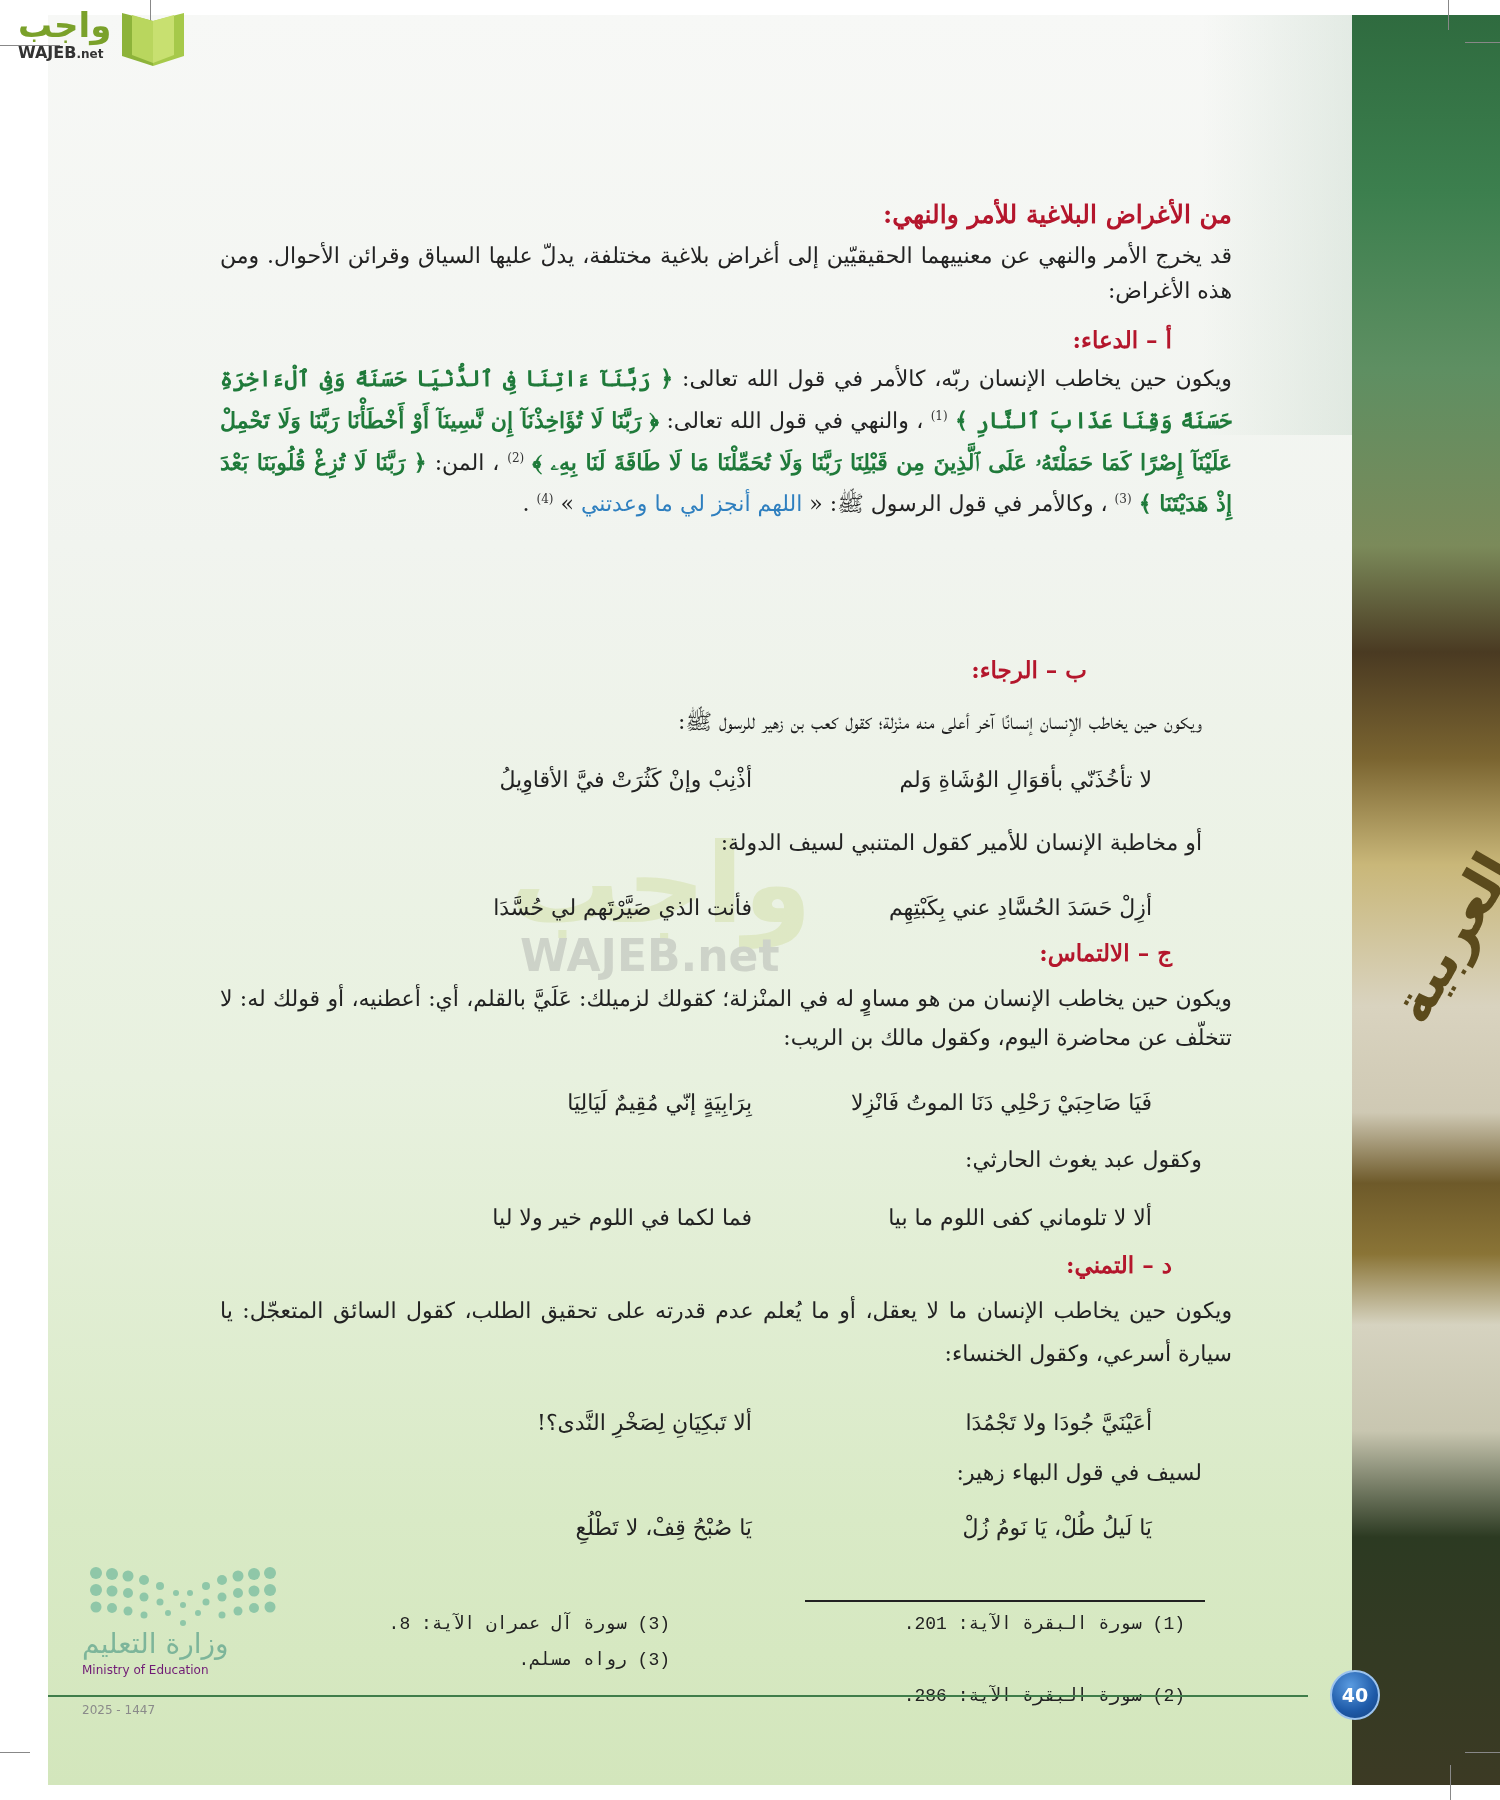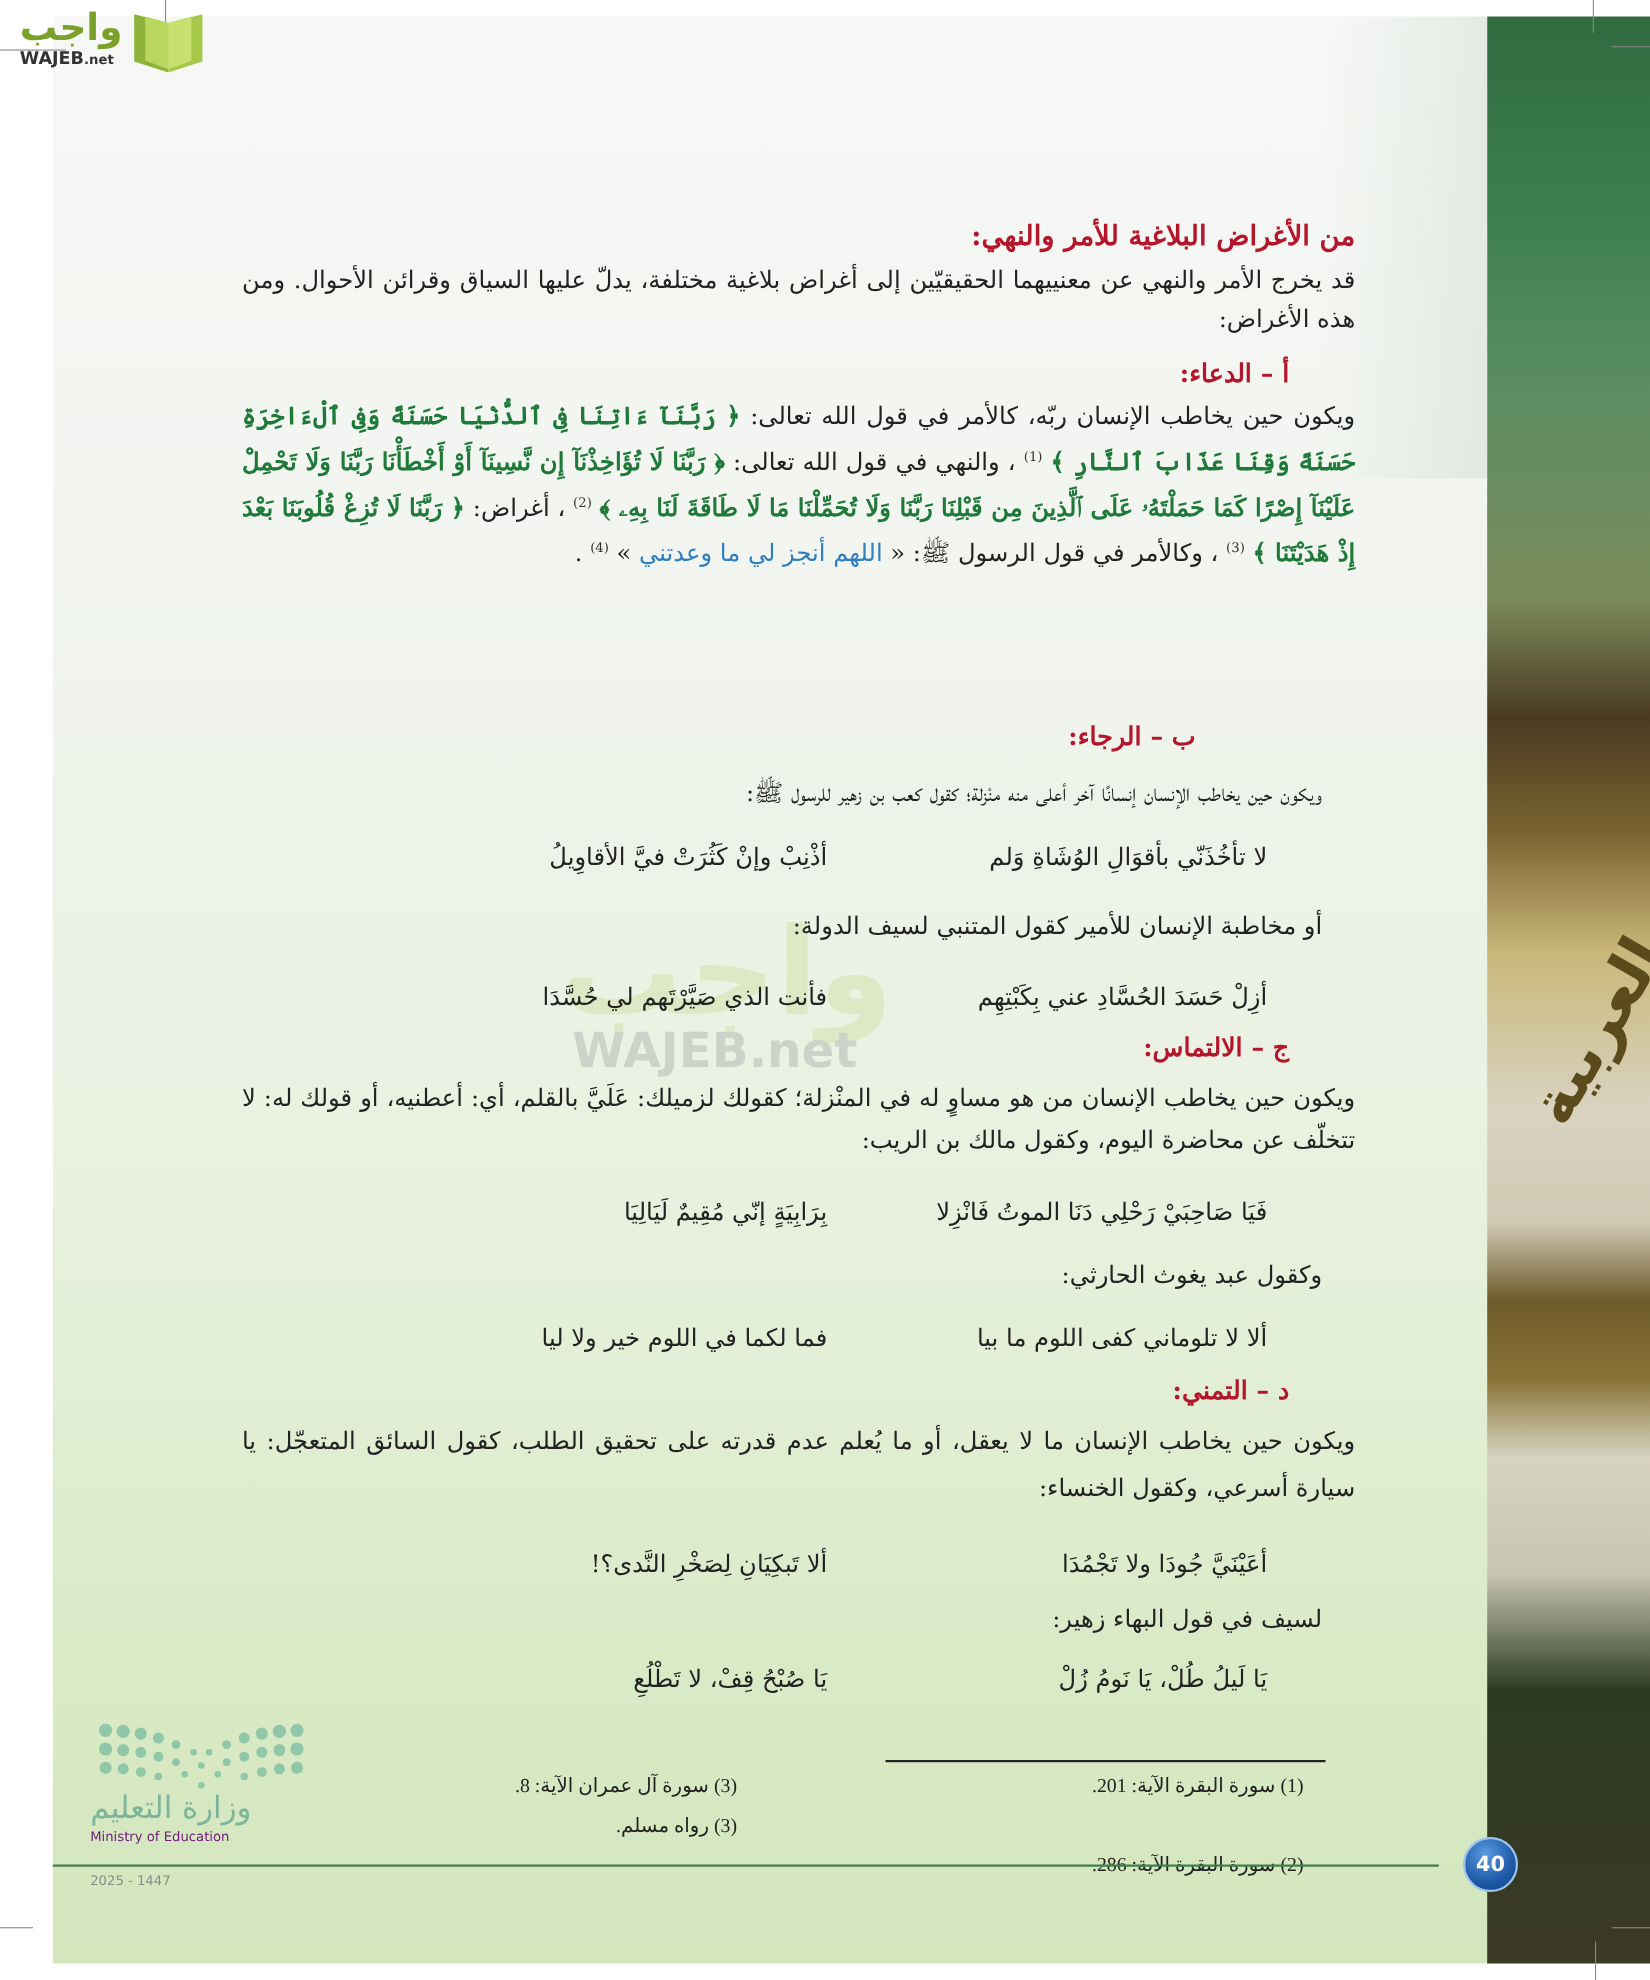--- a/index.html
+++ b/index.html
@@ -146,7 +146,7 @@
     <span>، والنهي في قول الله تعالى: </span>
     <span class="quran">﴿ رَبَّنَا لَا تُؤَاخِذْنَآ إِن نَّسِينَآ أَوْ أَخْطَأْنَا رَبَّنَا وَلَا تَحْمِلْ عَلَيْنَآ إِصْرًا كَمَا حَمَلْتَهُۥ عَلَى ٱلَّذِينَ مِن قَبْلِنَا رَبَّنَا وَلَا تُحَمِّلْنَا مَا لَا طَاقَةَ لَنَا بِهِۦ ﴾</span>
     <sup class="fn">(2)</sup>
-    <span>، أغراض: </span>
+    <span>، المن: </span>
     <span class="quran">﴿ رَبَّنَا لَا تُزِغْ قُلُوبَنَا بَعْدَ إِذْ هَدَيْتَنَا ﴾</span>
     <sup class="fn">(3)</sup>
     <span>، وكالأمر في قول الرسول ﷺ: « </span>

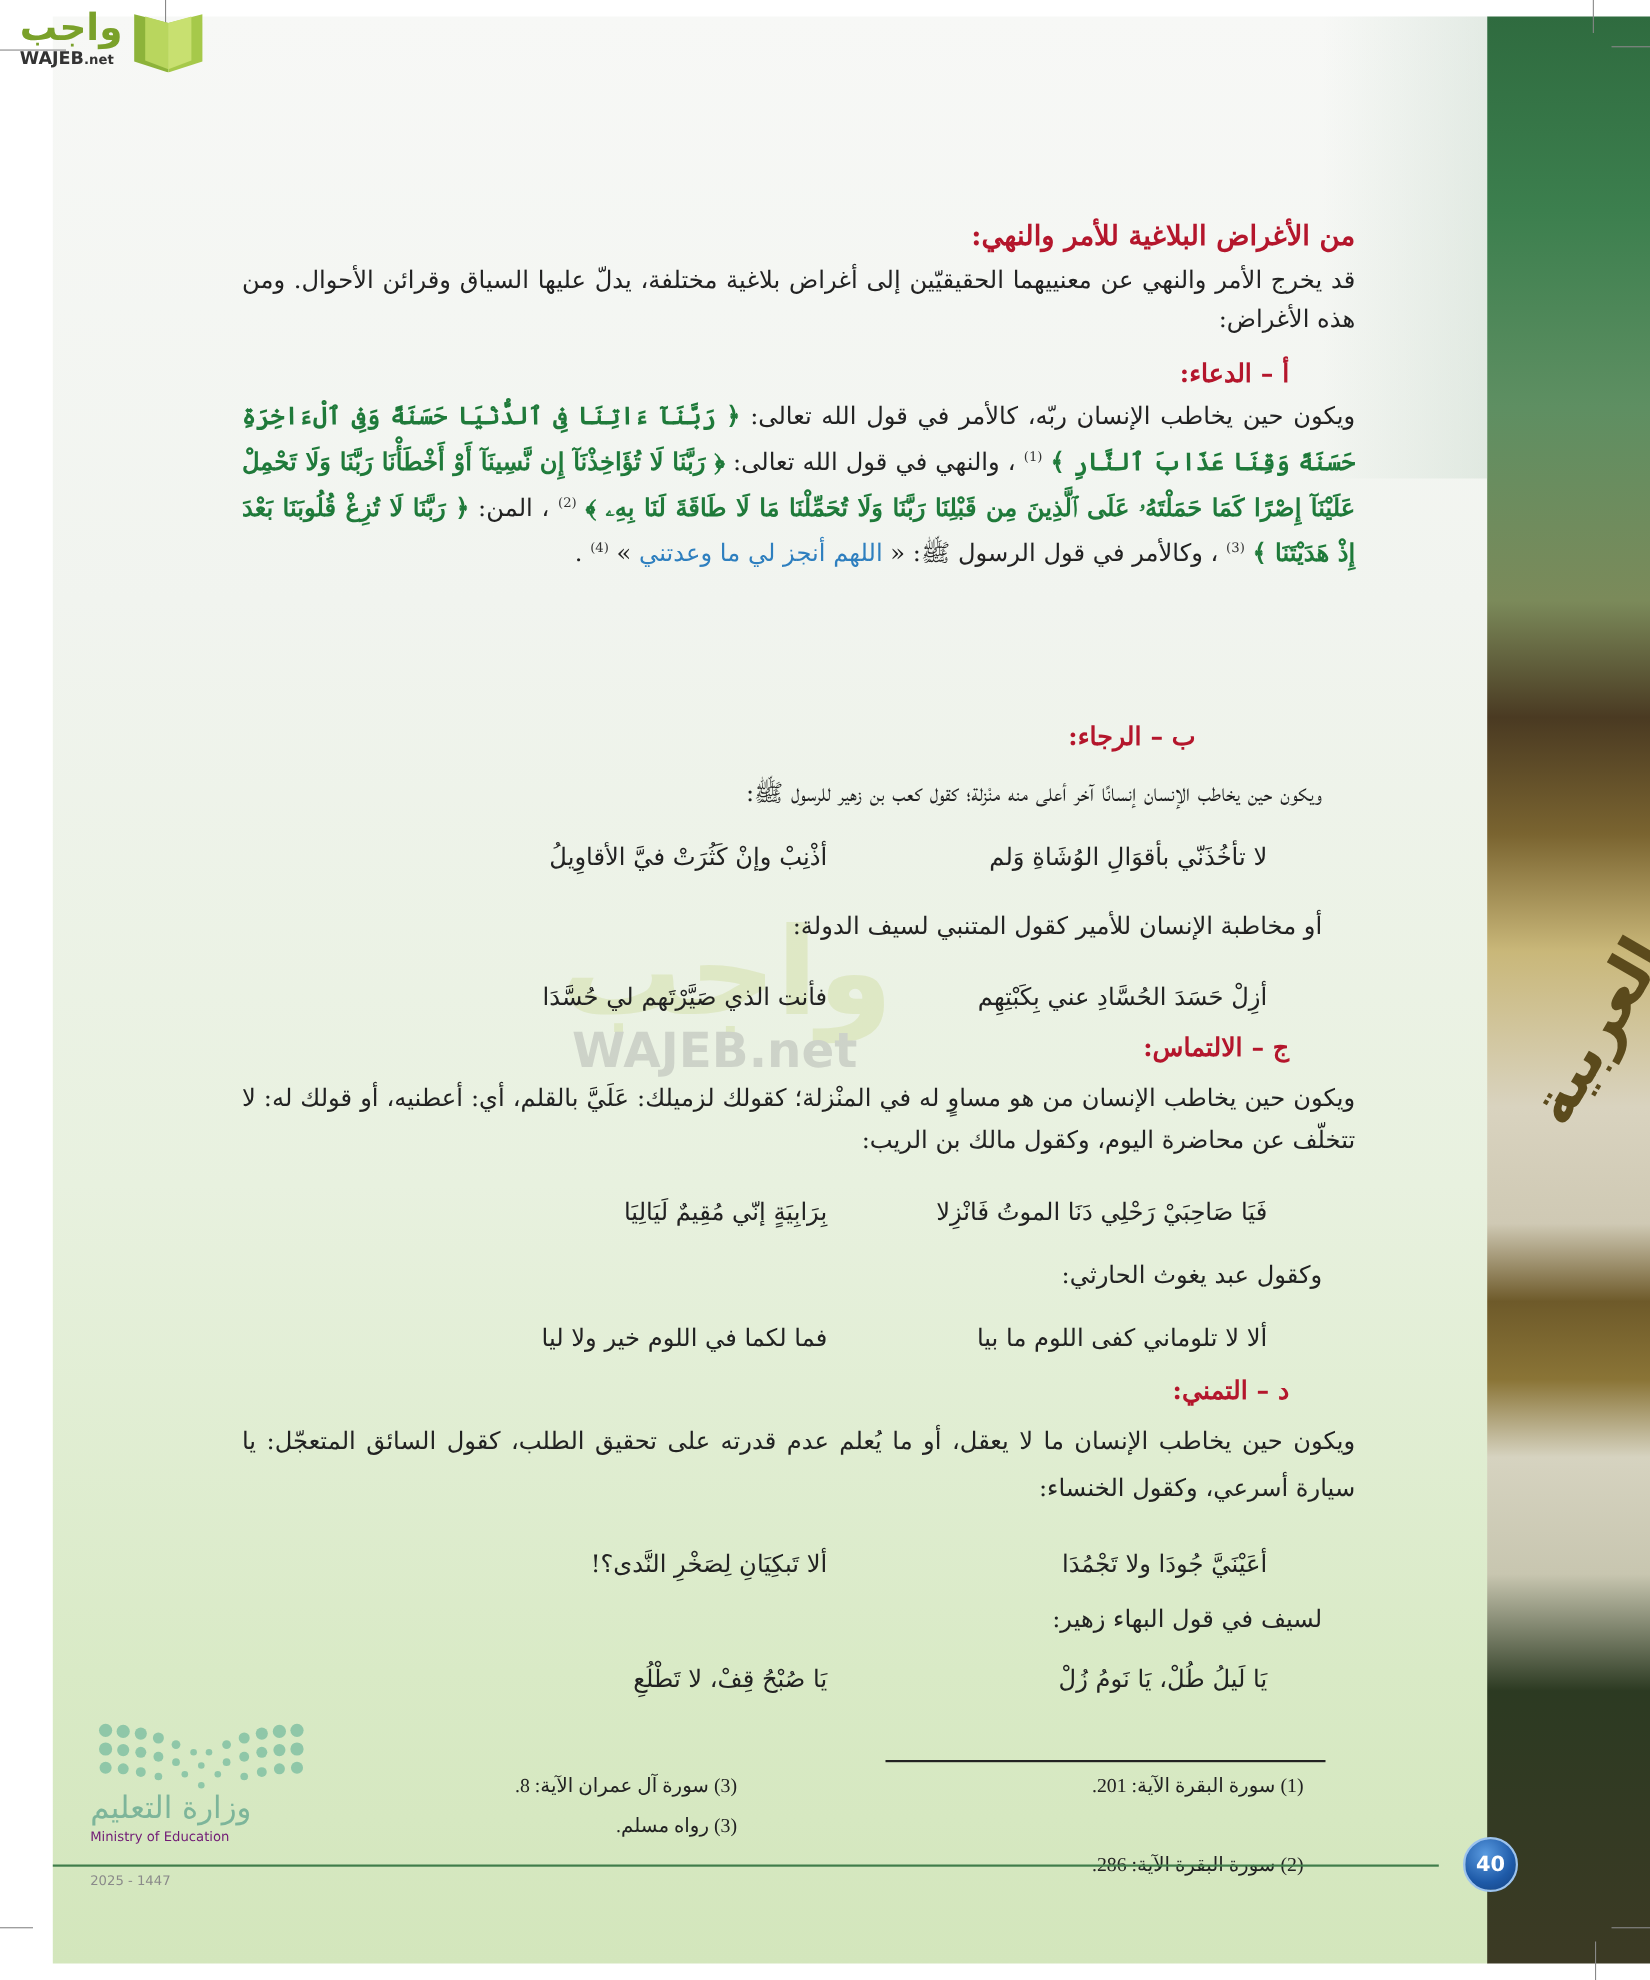--- a/index.html
+++ b/index.html
@@ -63,7 +63,7 @@
 
   .fn-rule { position: absolute; left: 805px; top: 1600px; width: 400px; height: 2px; background: #222; }
   .footnote {
-    position: absolute; direction: rtl; font-family: Liberation Serif, serif;
+    position: absolute; direction: rtl; font-family: Liberation Mono, monospace;
     font-size: 18px; color: #222; white-space: nowrap; text-align: right;
   }
   .bottom-rule { position: absolute; left: 48px; top: 1695px; width: 1260px; height: 2px; background: #3f7d4a; }

